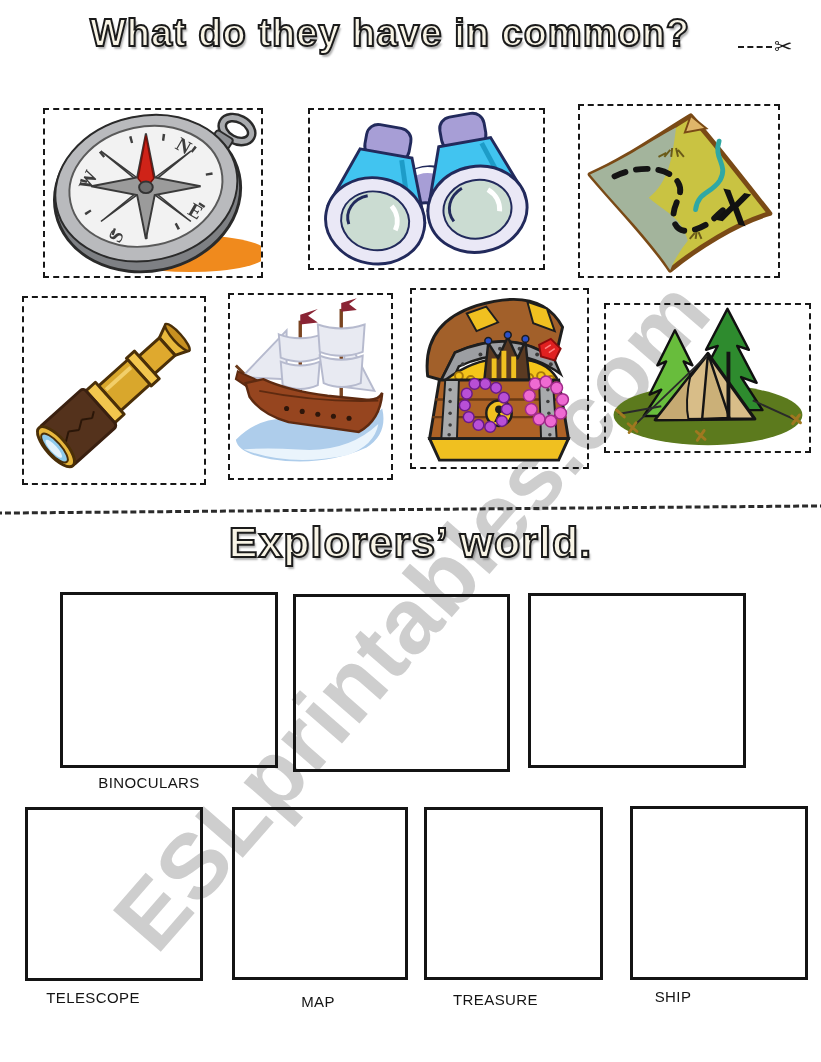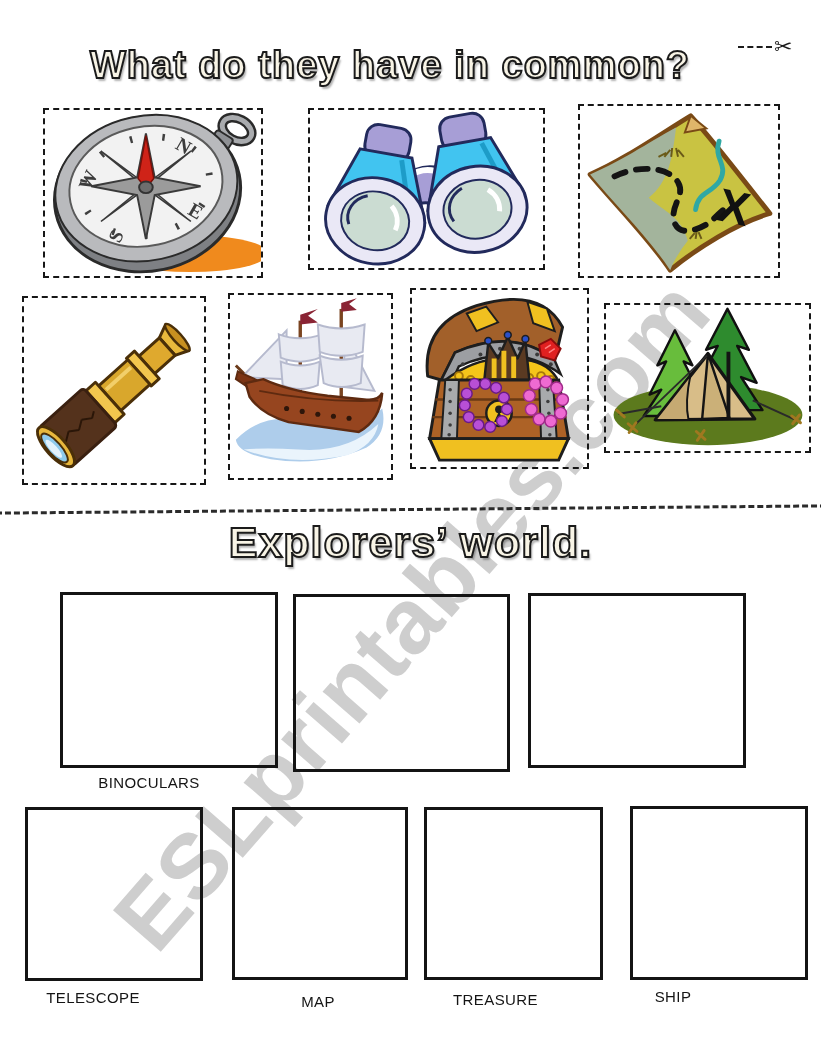--- a/index.html
+++ b/index.html
@@ -14,7 +14,7 @@
     letter-spacing:1px;
     white-space:nowrap;
   }
-  .title { position:absolute; top:12px; left:20px; width:740px; text-align:center; font-size:38px; z-index:4;margin-top:32px; }
+  .title { position:absolute; top:12px; left:20px; width:740px; text-align:center; font-size:38px; z-index:4; }
   .subtitle { position:absolute; top:518px; left:0; width:821px; text-align:center; font-size:43px; z-index:4; }
 
   .cut-corner { position:absolute; top:36px; left:738px; display:flex; align-items:center; z-index:4; }

